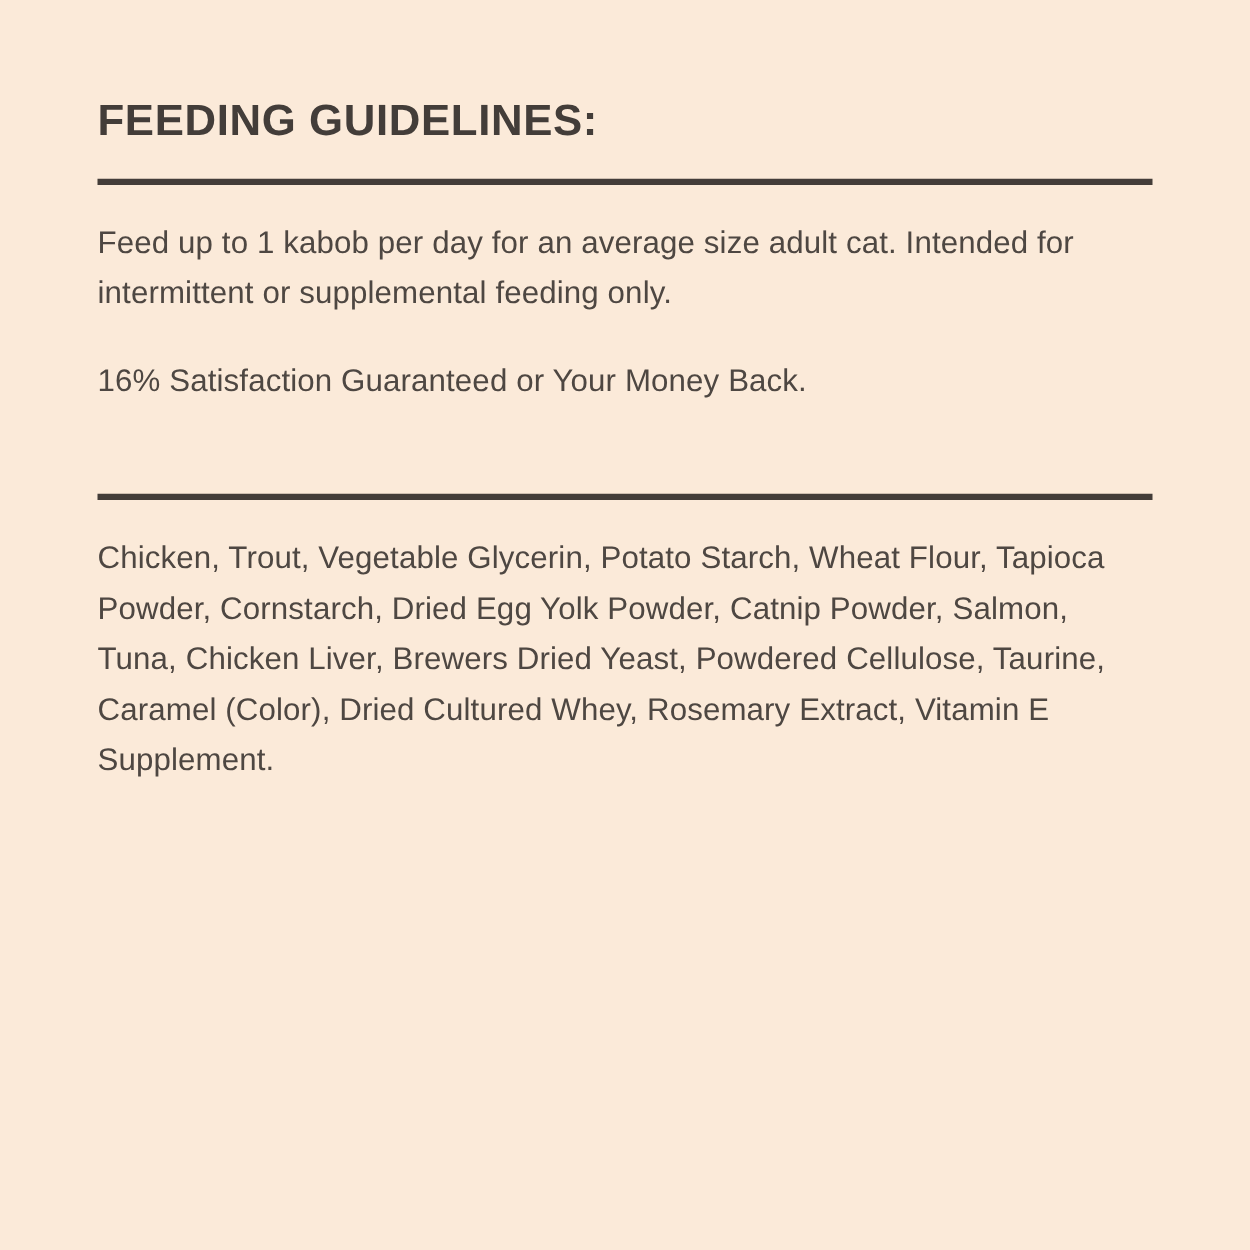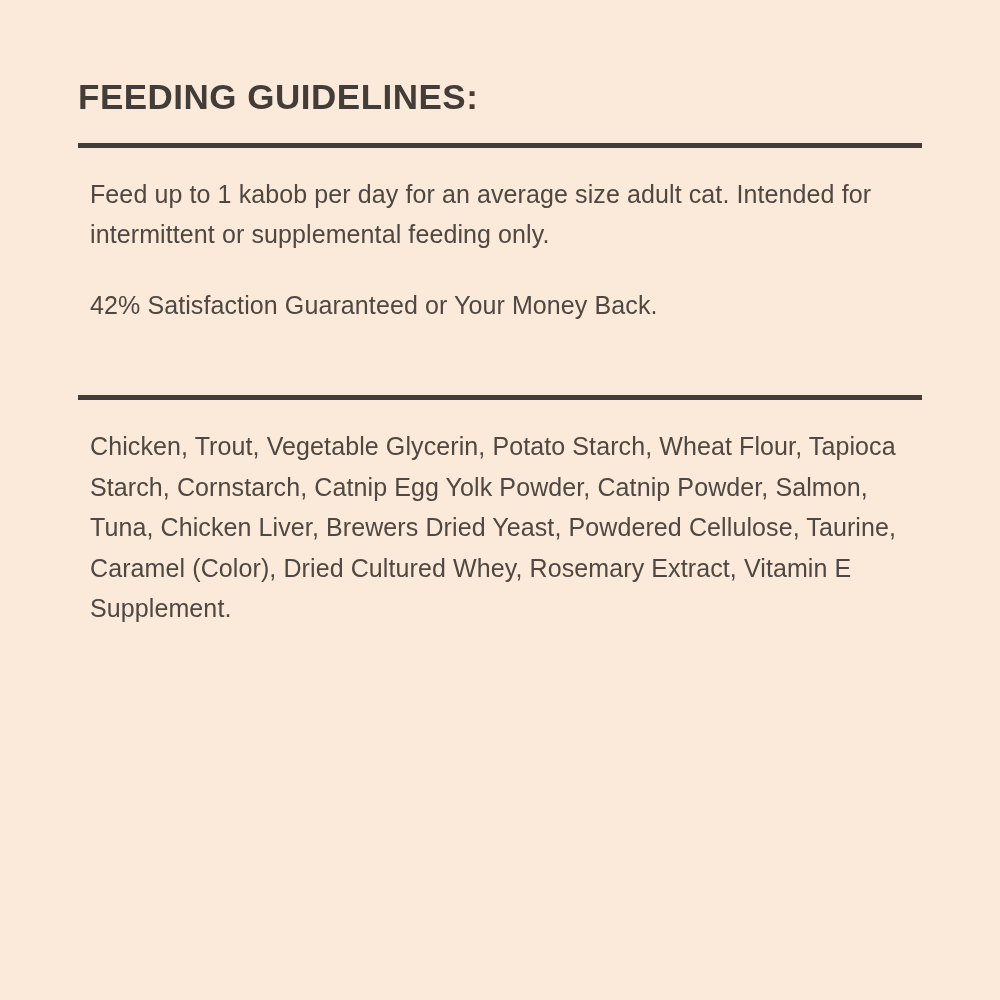--- a/index.html
+++ b/index.html
@@ -44,7 +44,7 @@
     font-size: 25px;
     line-height: 1.62;
     color: #4e4742;
-    margin: 0 0 30px 12px;
+    margin: 0 0 30px 0;
     letter-spacing: 0.1px;
     font-weight: 400;
   }

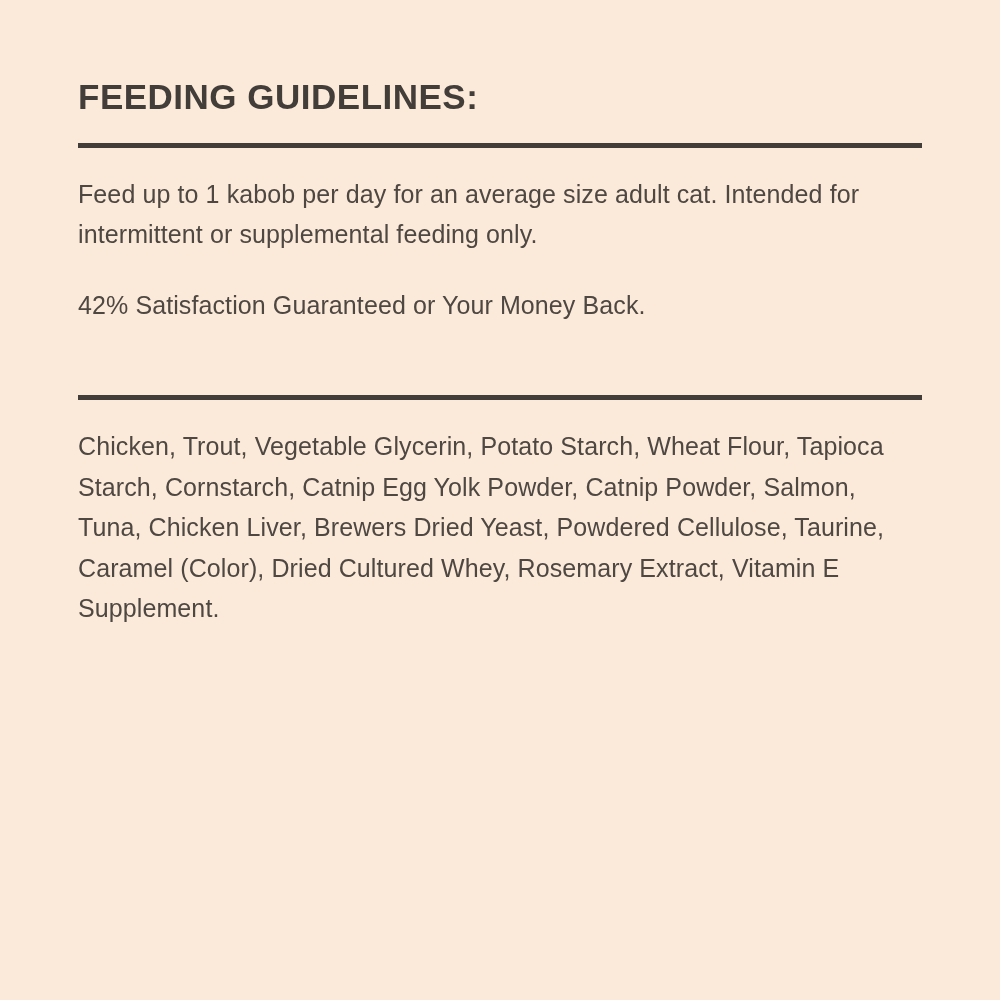--- a/index.html
+++ b/index.html
@@ -70,7 +70,7 @@
     <h1 class="section-title">FEEDING GUIDELINES:</h1>
     <div class="rule"></div>
     <p class="body-text">Feed up to 1 kabob per day for an average size adult cat. Intended for intermittent or supplemental feeding only.</p>
-    <p class="body-text">42% Satisfaction Guaranteed or Your Money Back.</p>
+    <p class="body-text">16% Satisfaction Guaranteed or Your Money Back.</p>
   </section>
 
   <div class="gap-after-feeding"></div>

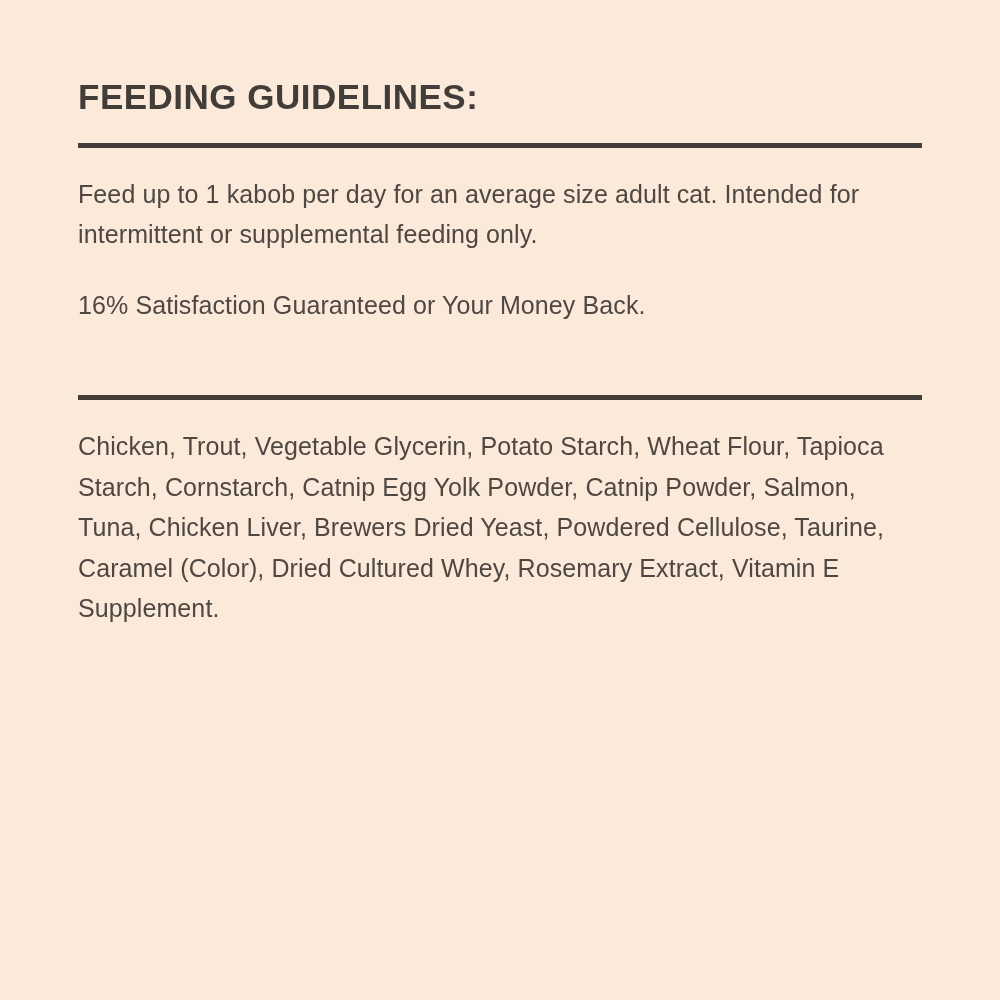--- a/index.html
+++ b/index.html
@@ -77,7 +77,7 @@
 
   <section class="section ingredients-block">
     <div class="rule"></div>
-    <p class="body-text">Chicken, Trout, Vegetable Glycerin, Potato Starch, Wheat Flour, Tapioca Starch, Cornstarch, Catnip Egg Yolk Powder, Catnip Powder, Salmon, Tuna, Chicken Liver, Brewers Dried Yeast, Powdered Cellulose, Taurine, Caramel (Color), Dried Cultured Whey, Rosemary Extract, Vitamin E Supplement.</p>
+    <p class="body-text">Chicken, Trout, Vegetable Glycerin, Potato Starch, Wheat Flour, Tapioca Powder, Cornstarch, Dried Egg Yolk Powder, Catnip Powder, Salmon, Tuna, Chicken Liver, Brewers Dried Yeast, Powdered Cellulose, Taurine, Caramel (Color), Dried Cultured Whey, Rosemary Extract, Vitamin E Supplement.</p>
   </section>
 
 </div>

